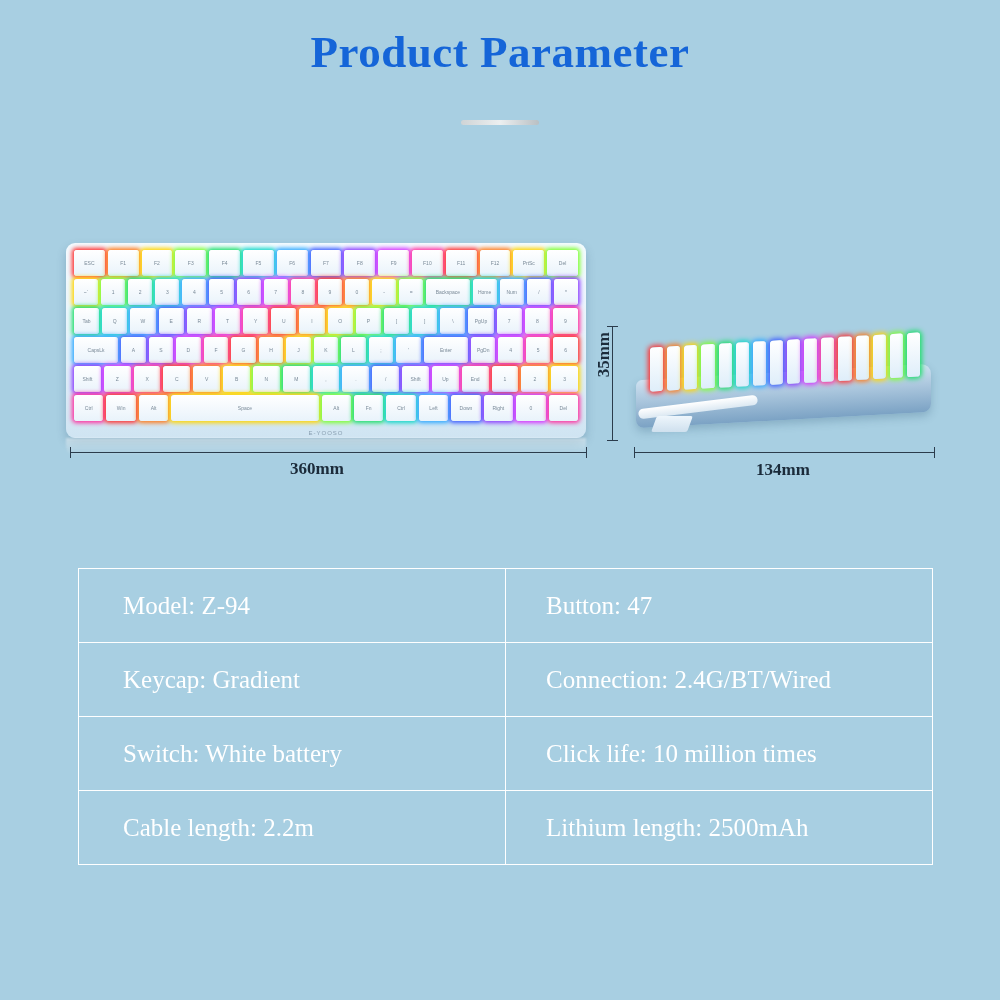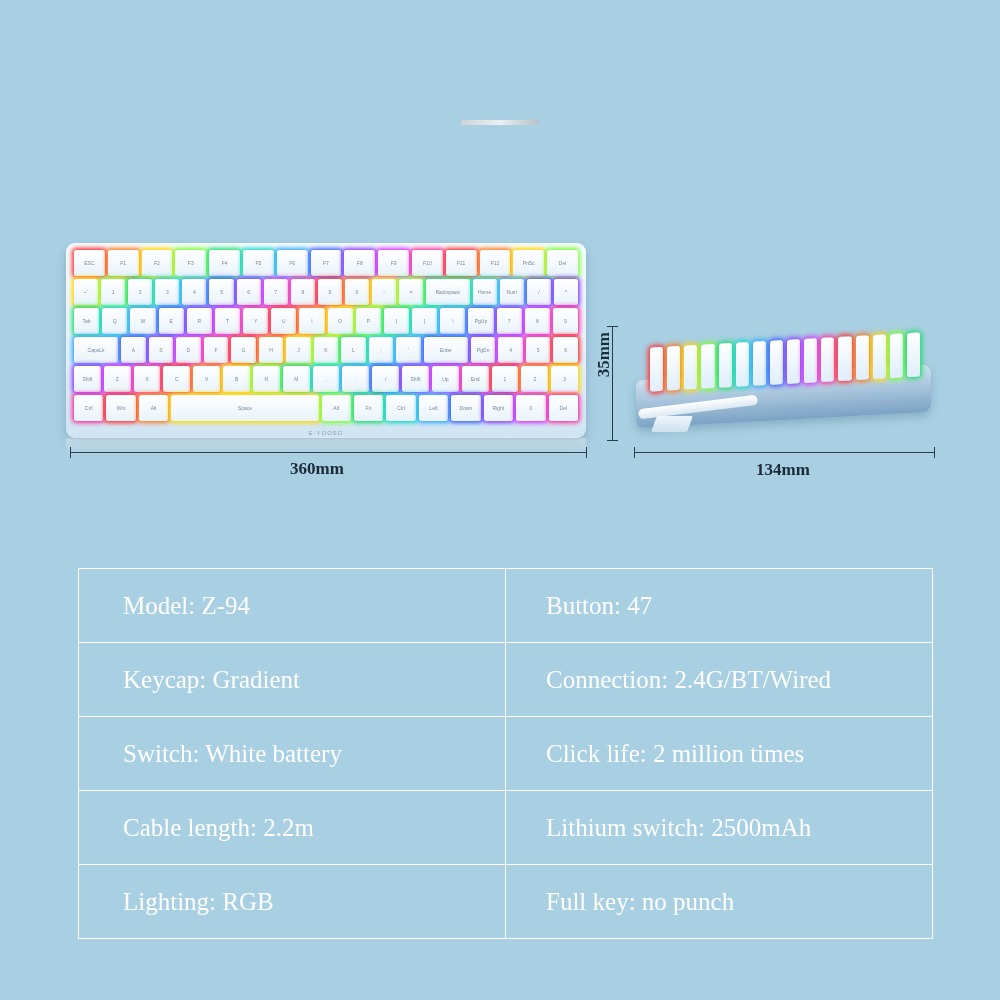--- a/index.html
+++ b/index.html
@@ -129,6 +129,7 @@
 
 <div class="page">
 
+  <div class="title">Product Parameter</div>
   <div class="title-rule"></div>
 
   <div class="kb-top" id="kb-top">

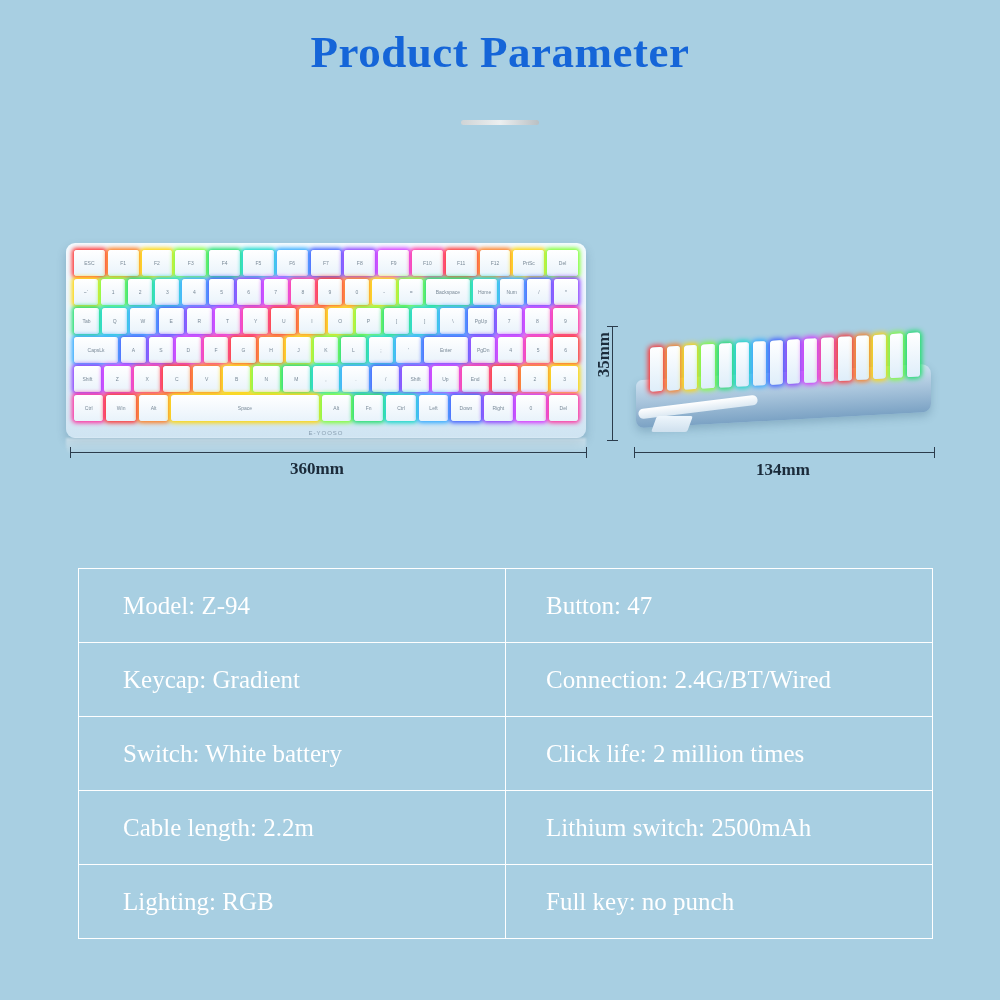--- a/index.html
+++ b/index.html
@@ -491,7 +491,7 @@
         </tr>
         <tr>
           <td>Switch: White battery</td>
-          <td class="right-cell">Click life: 2 million times</td>
+          <td class="right-cell">Click life: 10 million times</td>
         </tr>
         <tr>
           <td>Cable length: 2.2m</td>

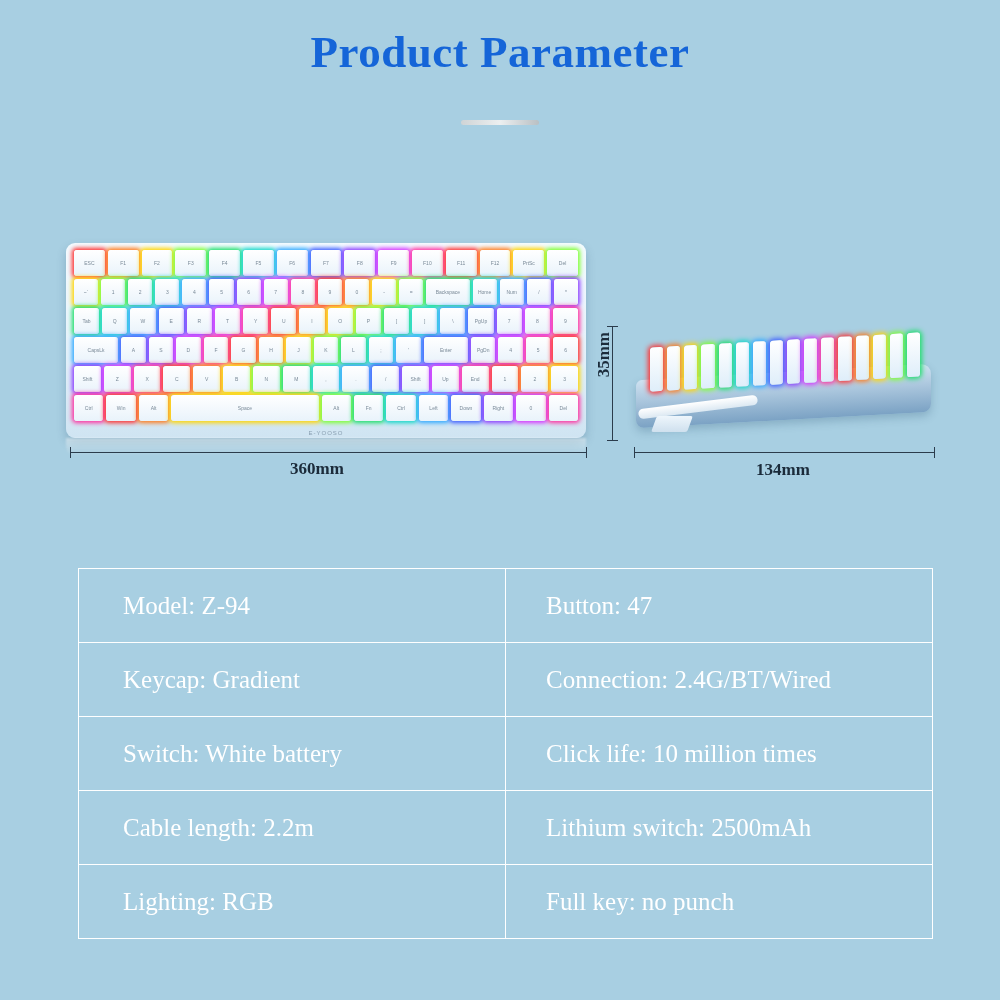--- a/index.html
+++ b/index.html
@@ -495,7 +495,7 @@
         </tr>
         <tr>
           <td>Cable length: 2.2m</td>
-          <td class="right-cell">Lithium switch: 2500mAh</td>
+          <td class="right-cell">Lithium length: 2500mAh</td>
         </tr>
         <tr>
           <td>Lighting: RGB</td>

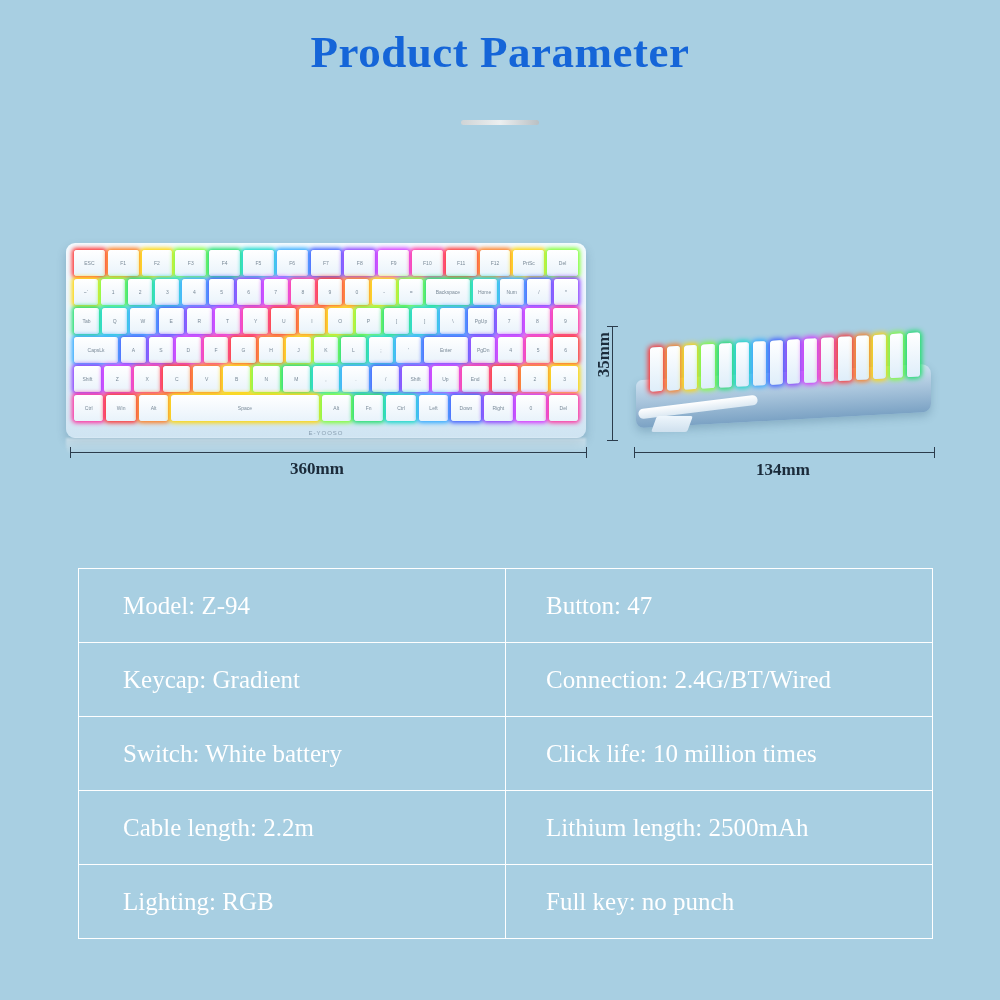--- a/index.html
+++ b/index.html
@@ -497,10 +497,6 @@
           <td>Cable length: 2.2m</td>
           <td class="right-cell">Lithium length: 2500mAh</td>
         </tr>
-        <tr>
-          <td>Lighting: RGB</td>
-          <td class="right-cell"> Full key: no punch</td>
-        </tr>
       </tbody>
   </table>
 

